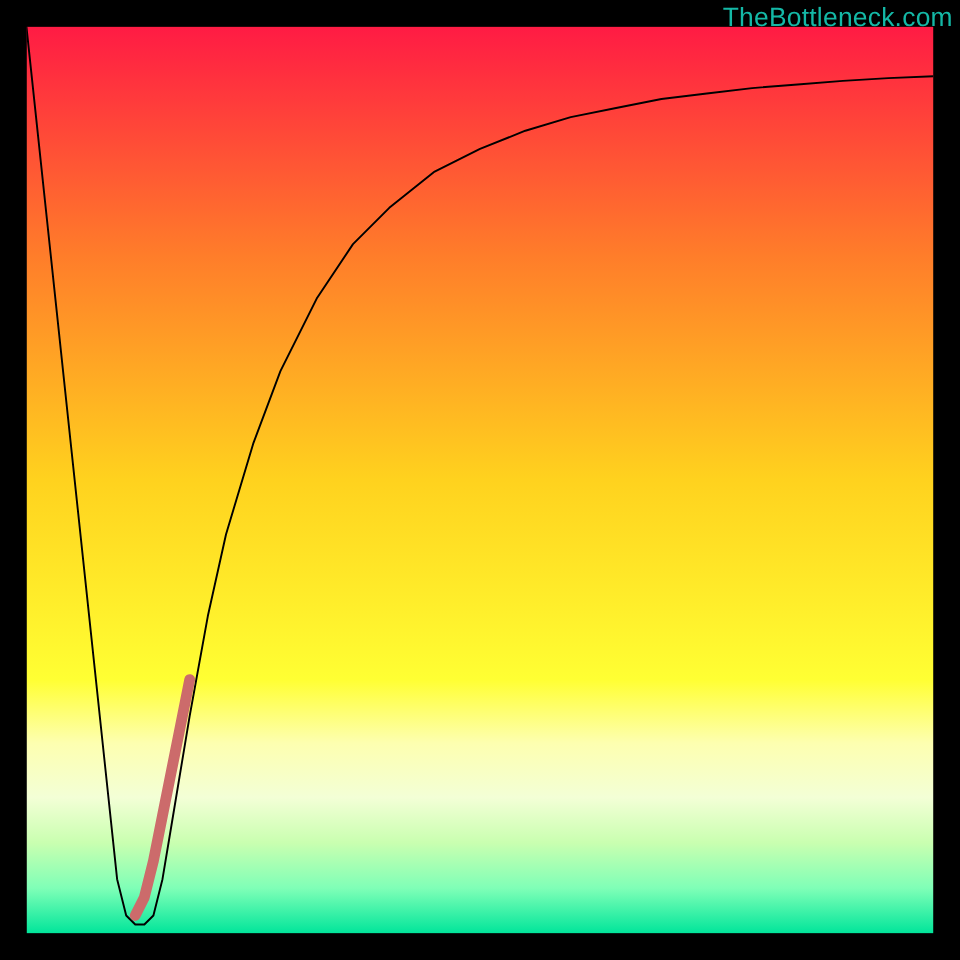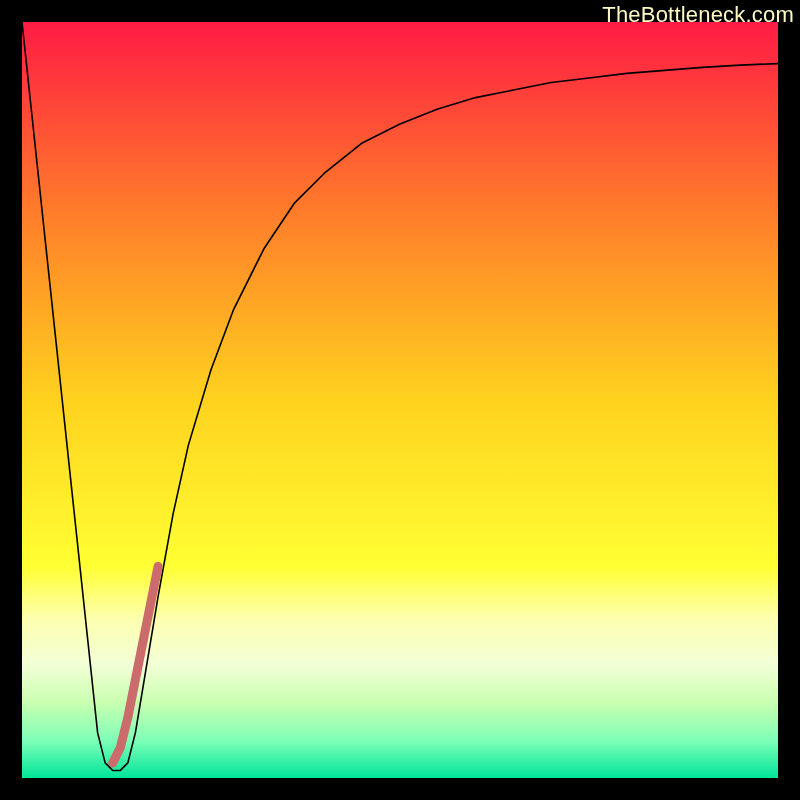--- a/index.html
+++ b/index.html
@@ -28,7 +28,7 @@
     position: absolute;
     top: 2px;
     right: 6px;
-    color: #fef9c3;
+    color: #14b8a6;
     font-size: 22px;
     font-weight: 500;
     letter-spacing: 0.2px;

